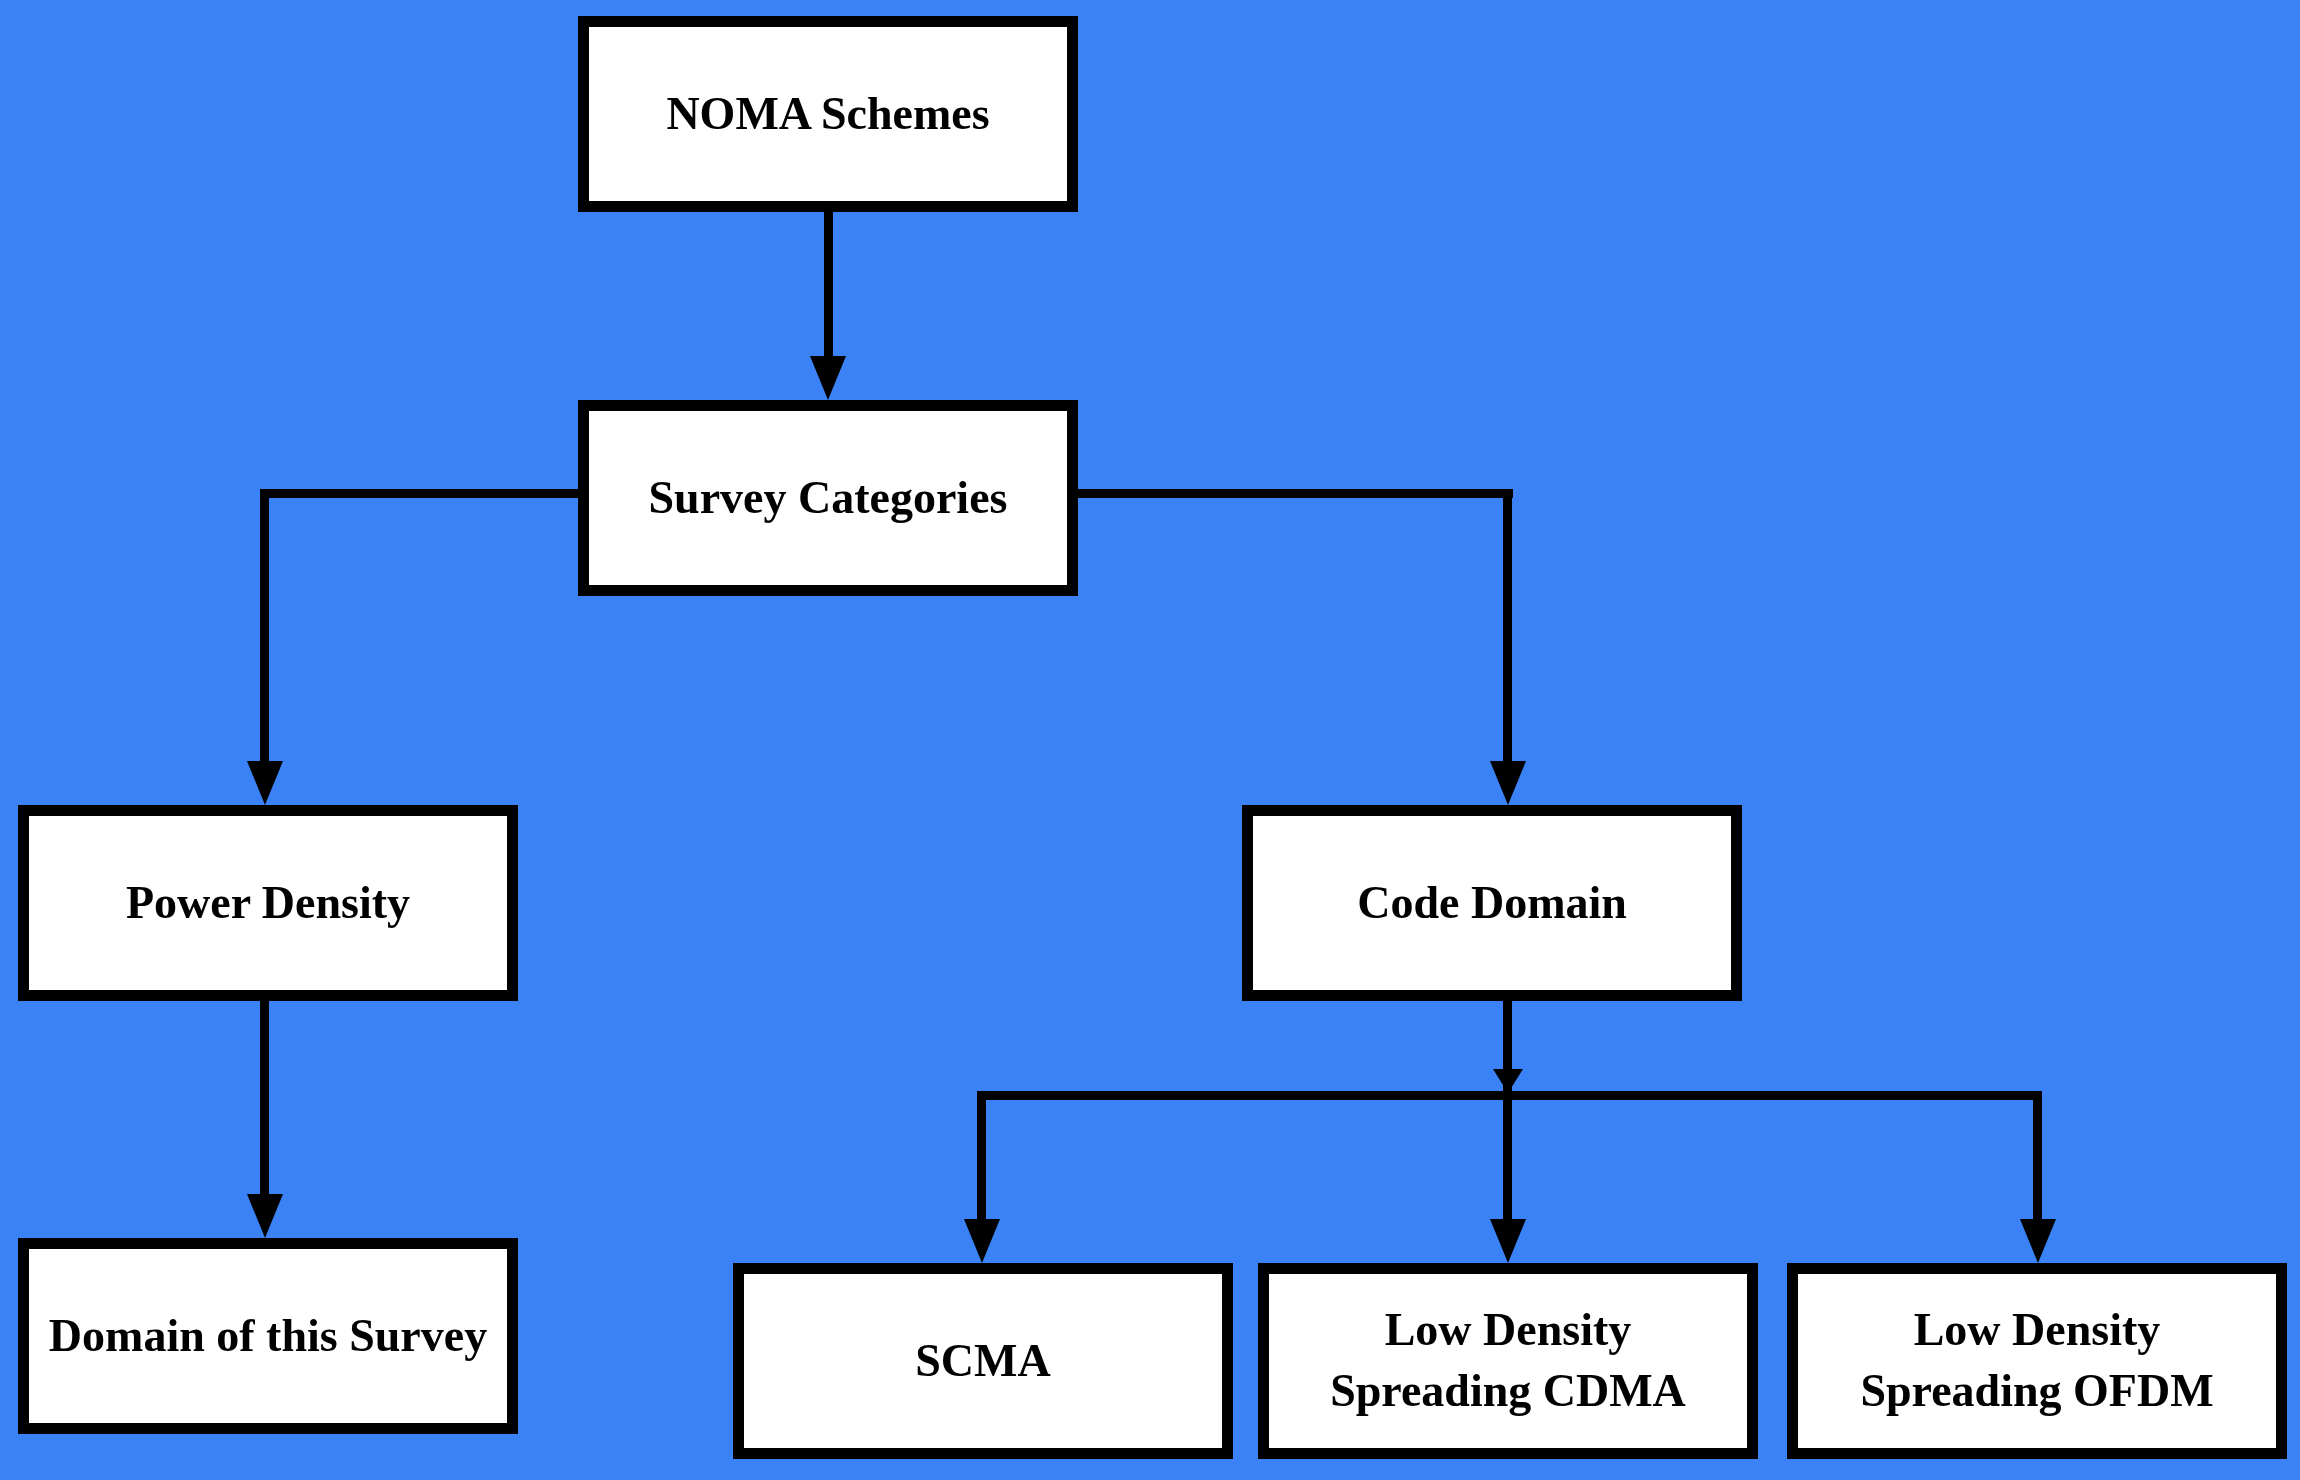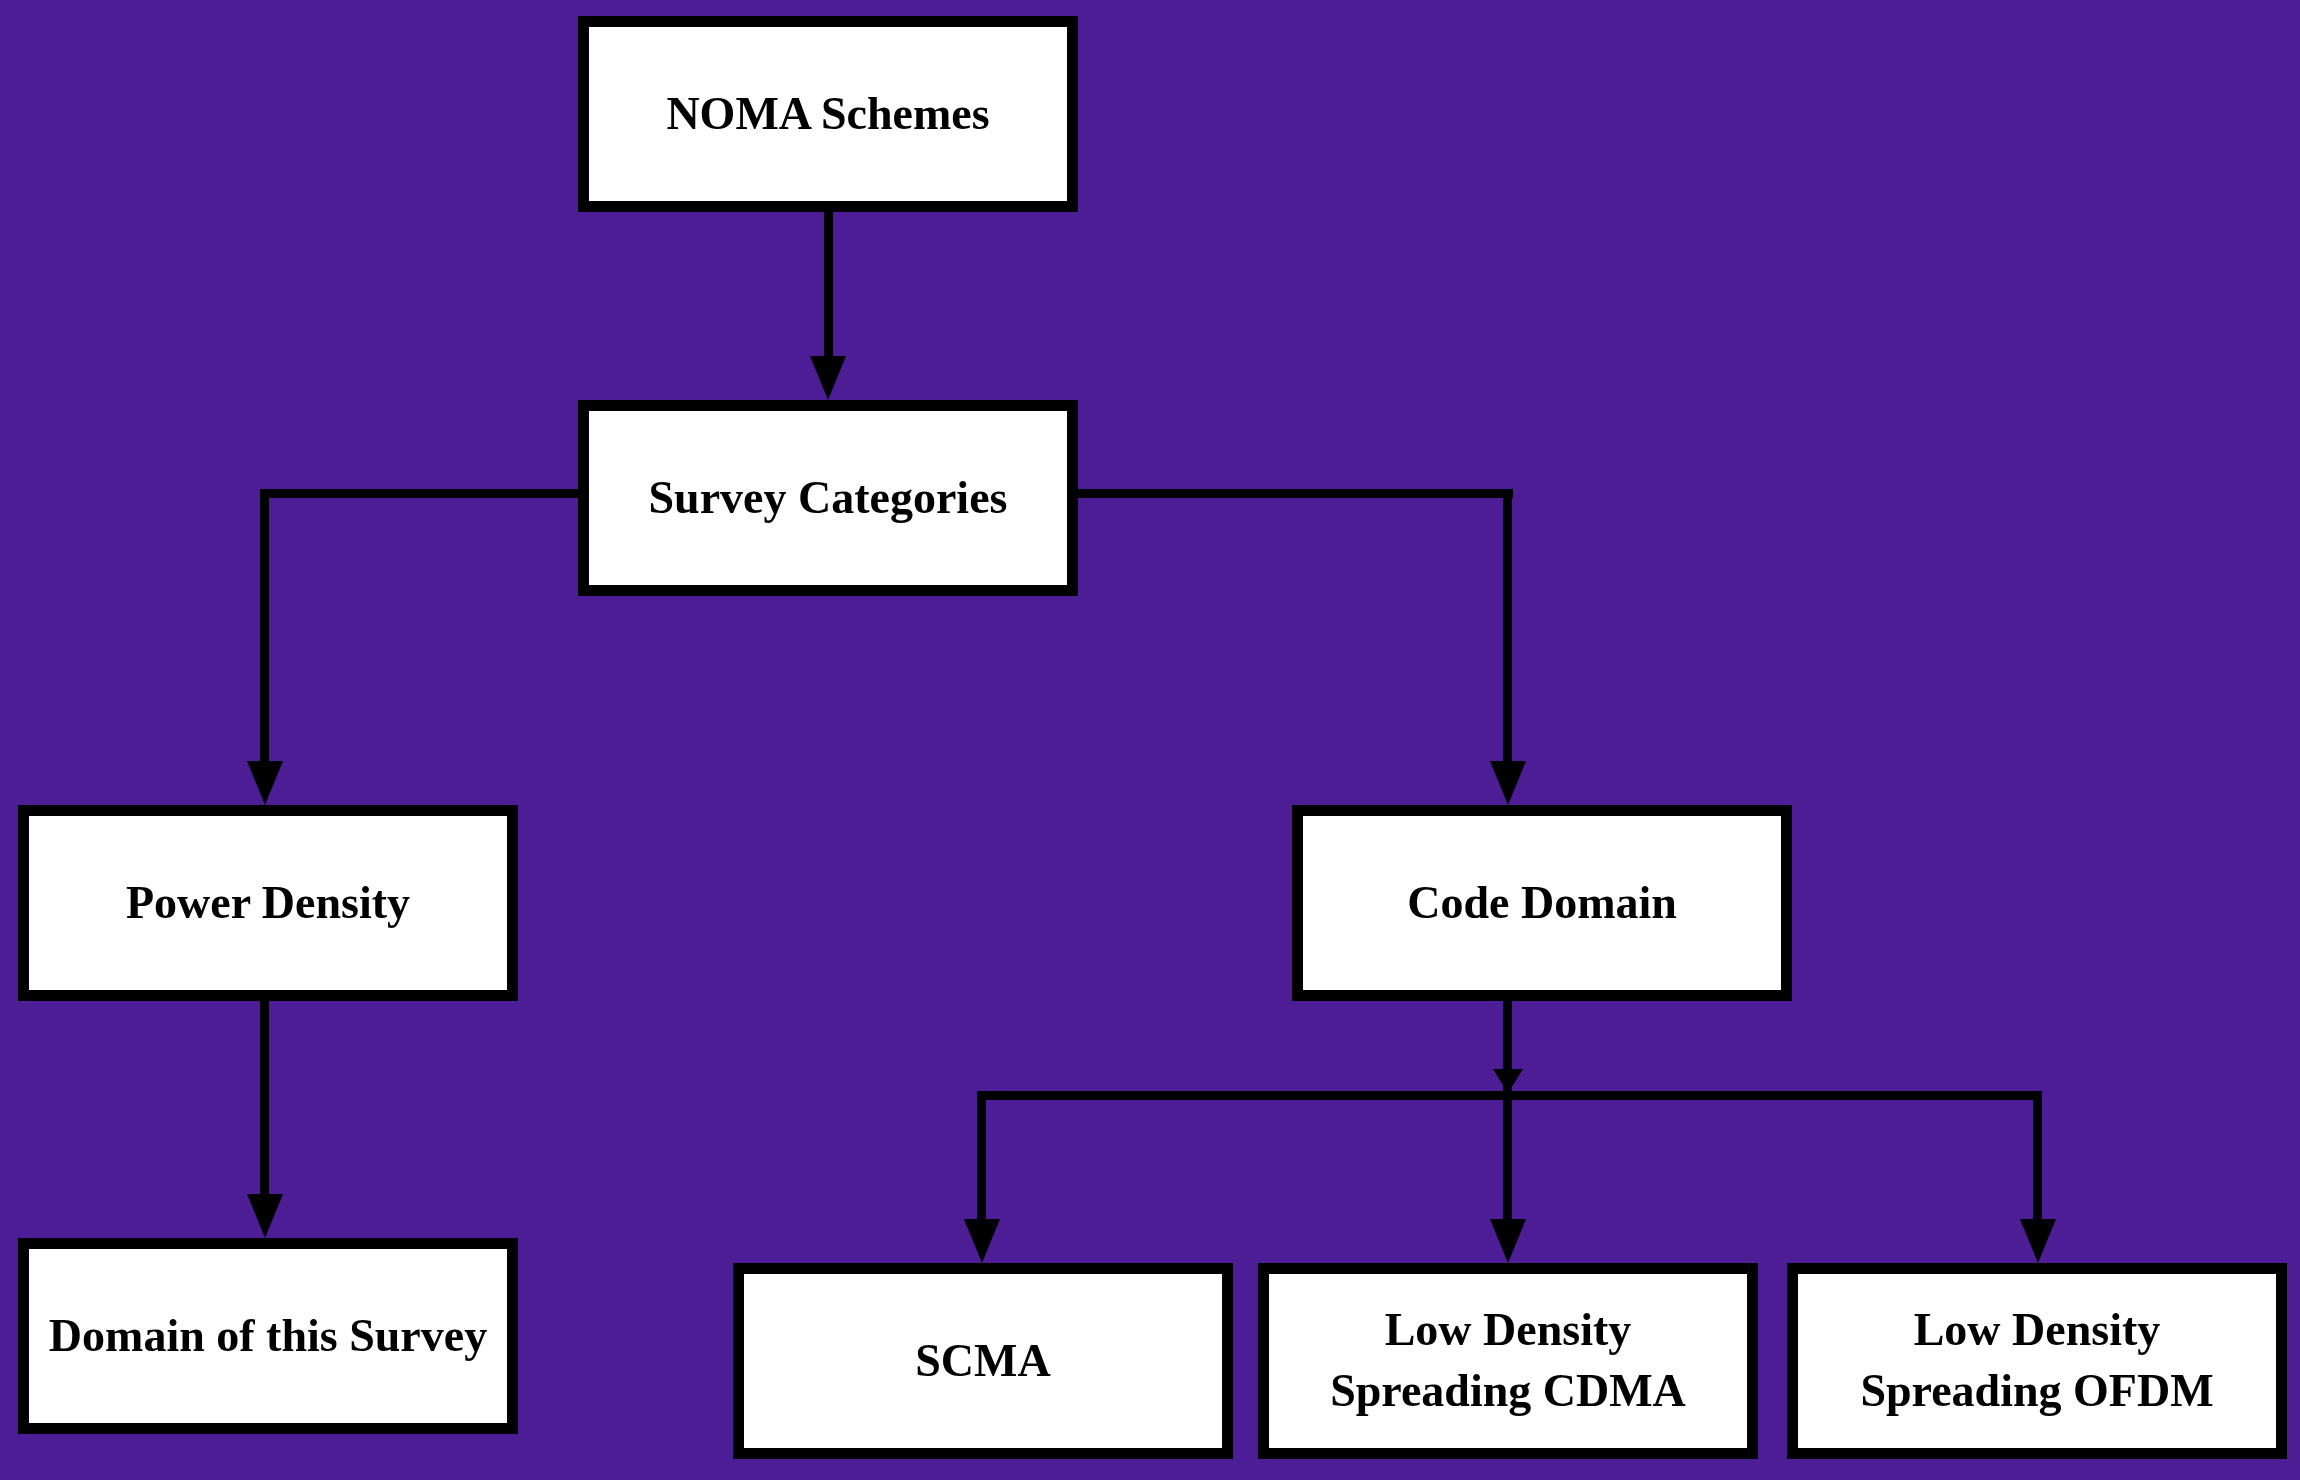--- a/index.html
+++ b/index.html
@@ -7,7 +7,7 @@
     position: relative;
     width: 2300px;
     height: 1480px;
-    background: #4c1d95;
+    background: #3b82f6;
     font-family: "Liberation Serif", "DejaVu Serif", serif;
   }
   .node {

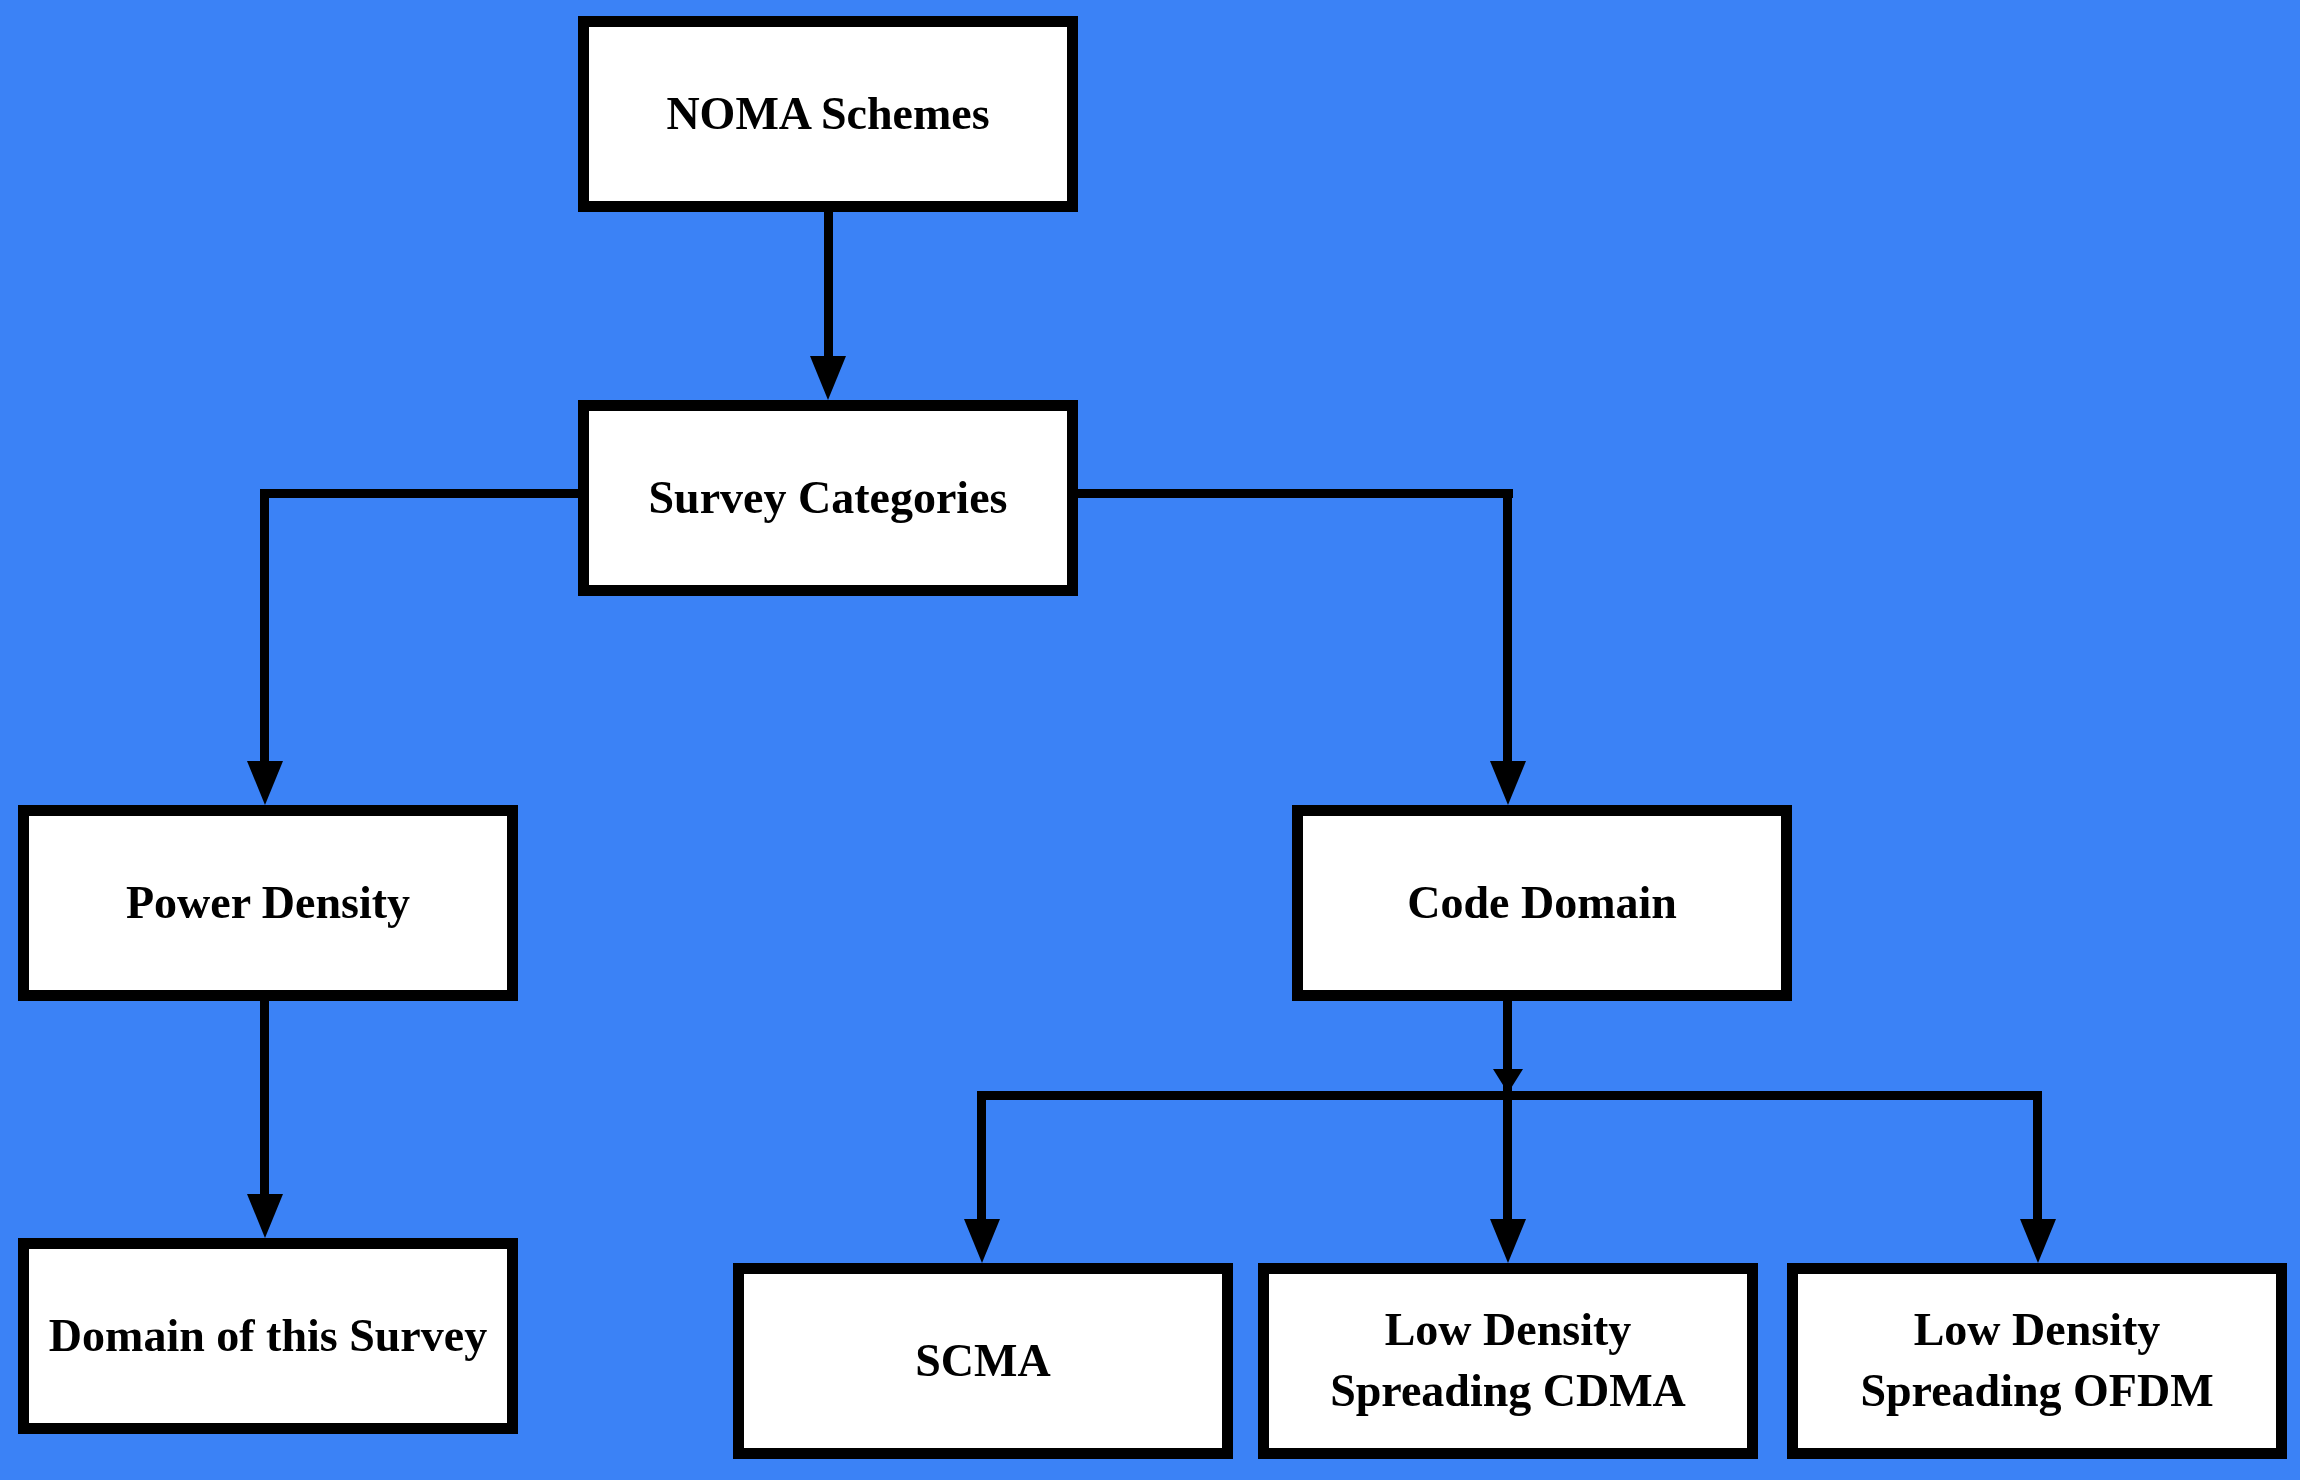--- a/index.html
+++ b/index.html
@@ -51,7 +51,7 @@
   #node-noma   { left: 578px;  top: 16px;   }
   #node-major  { left: 578px;  top: 400px;  }
   #node-power  { left: 18px;   top: 805px;  }
-  #node-code   { left: 1292px; top: 805px;  }
+  #node-code   { left: 1242px; top: 805px;  }
   #node-focus  { left: 18px;   top: 1238px; }
   #node-scma   { left: 733px;  top: 1263px; text-align: center; }
   #node-cdma   { left: 1258px; top: 1263px; }

